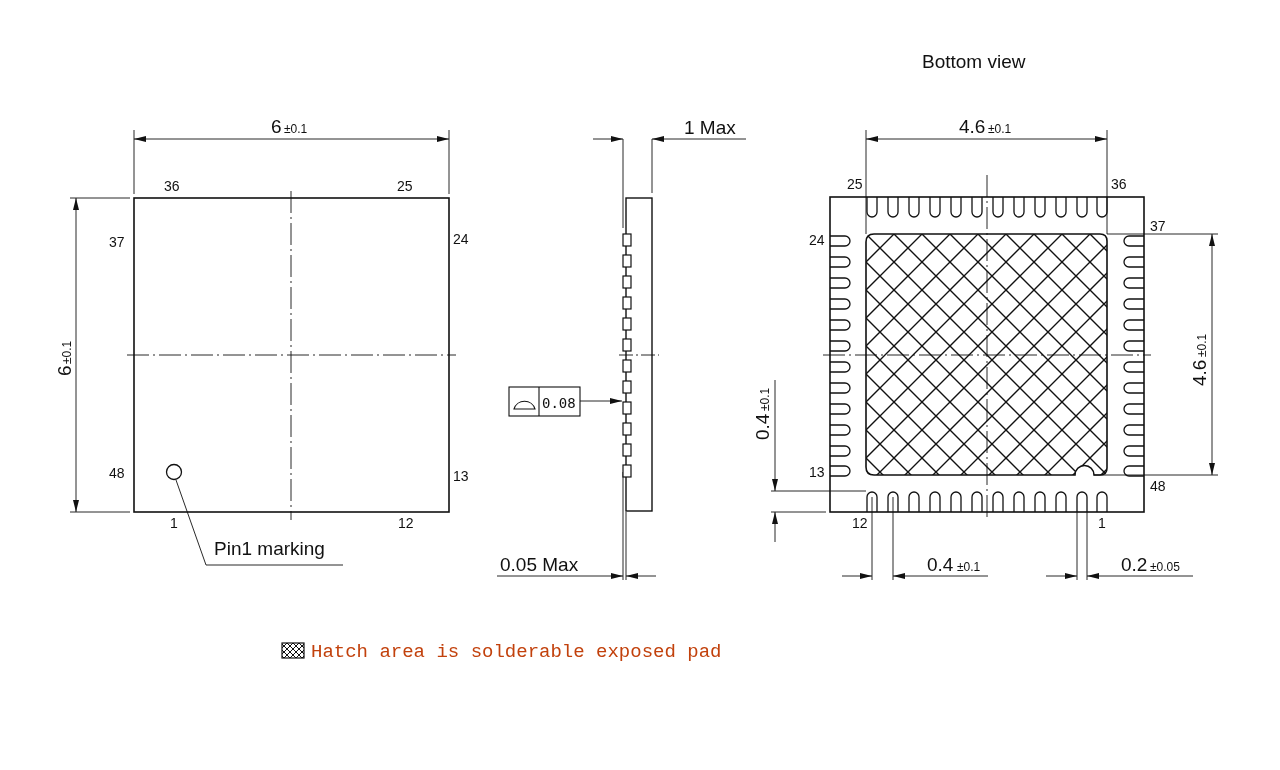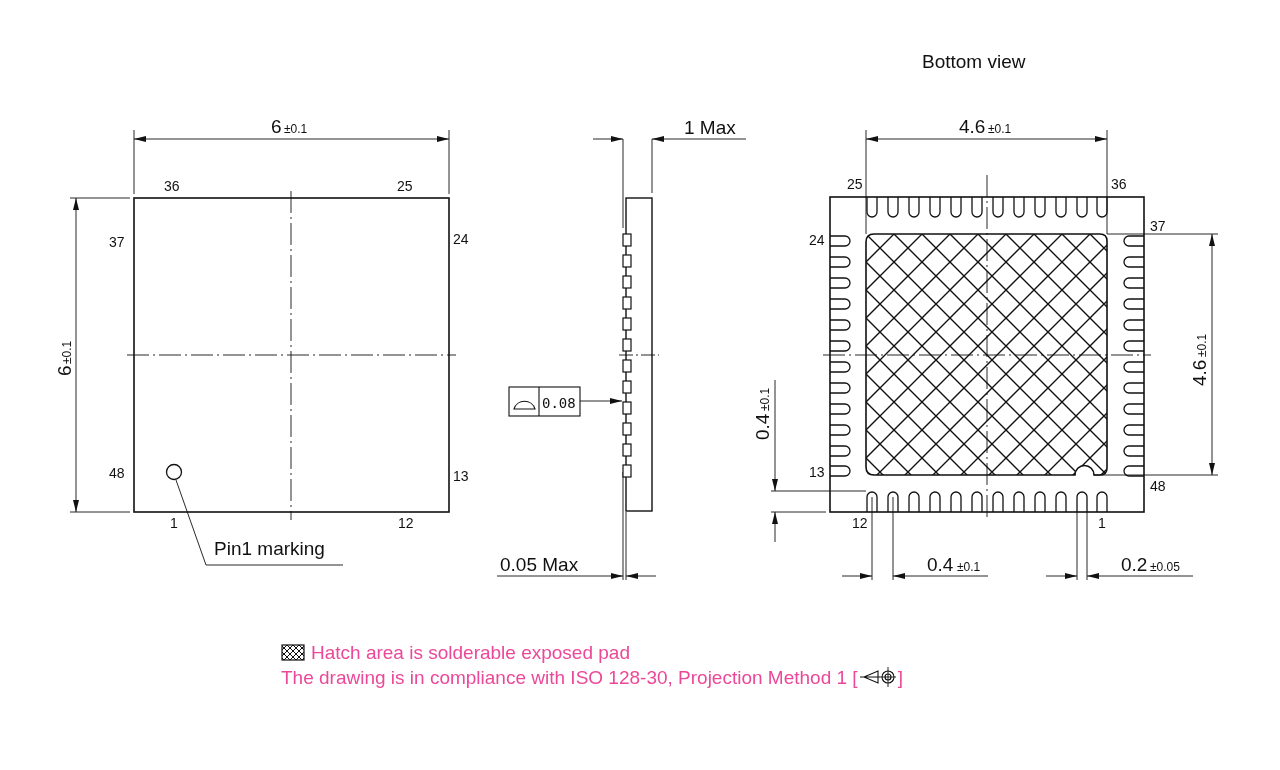--- a/index.html
+++ b/index.html
@@ -6,7 +6,7 @@
   body { width:1280px; height:770px; position:relative; overflow:hidden; font-family:"Liberation Sans", sans-serif; color:#111; }
   svg#drawing { position:absolute; left:0; top:0; }
   .t { font-family:"Liberation Sans", sans-serif; fill:#111; }
-  .notes { position:absolute; left:281px; top:640px; font-size:19px; line-height:25px; color:#ec4899; font-family:Liberation Sans, sans-serif; }
+  .notes { position:absolute; left:281px; top:640px; font-size:19px; line-height:25px; color:#c2410c; font-family:Liberation Mono, monospace; }
   .notes div { white-space:nowrap; }
   .hatch-icon { display:inline-block; vertical-align:-2px; margin-right:6px; }
   .proj-icon { display:inline-block; vertical-align:-4px; }

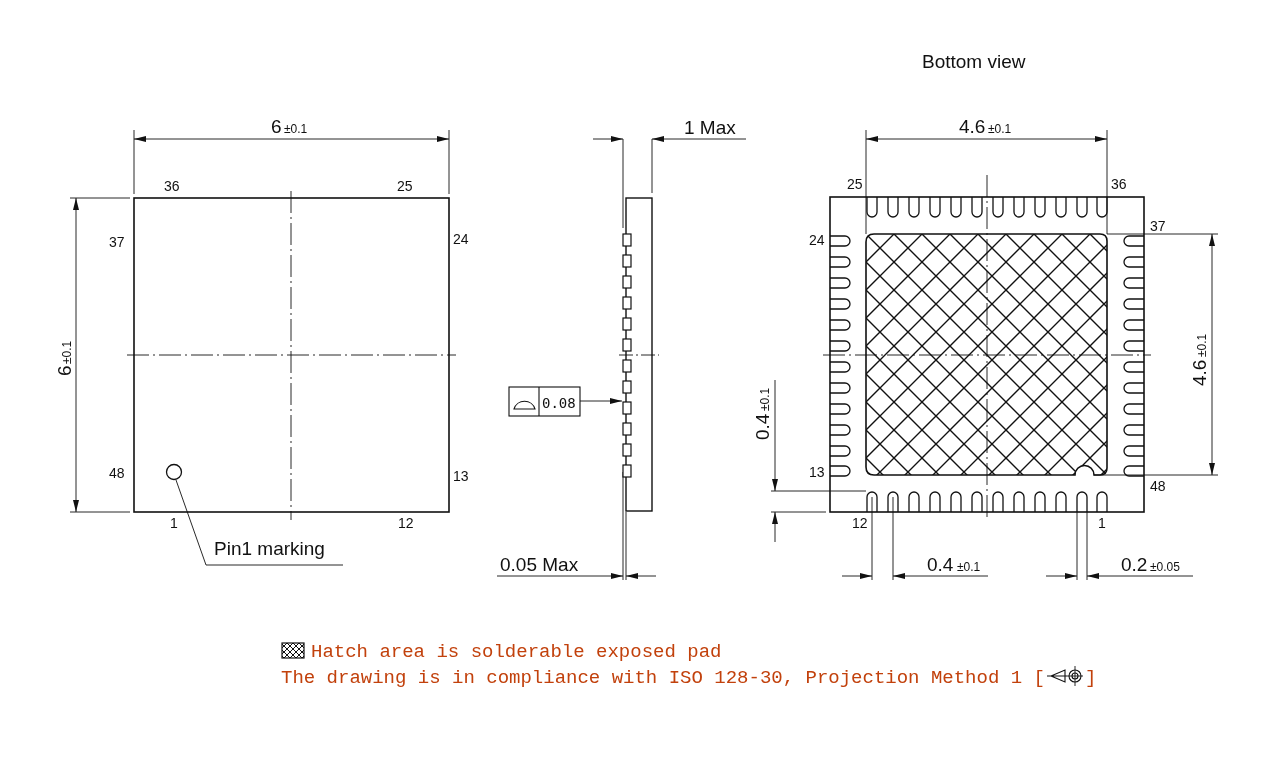--- a/index.html
+++ b/index.html
@@ -237,14 +237,6 @@
       <rect x="1" y="1" width="22" height="15" fill="none" stroke="#111" stroke-width="1.2"></rect>
     </svg><span>Hatch area is solderable exposed pad</span>
   </div>
-  <div>
-    <span>The drawing is in compliance with ISO 128-30, Projection Method 1 [</span><svg class="proj-icon" width="40" height="22" viewBox="0 0 40 22">
-      <path d="M2,11 H22 M6,11 L20,5 V17 Z" fill="none" stroke="#111" stroke-width="1.1"></path>
-      <circle cx="30" cy="11" r="6" fill="none" stroke="#111" stroke-width="1.1"></circle>
-      <circle cx="30" cy="11" r="3" fill="none" stroke="#111" stroke-width="1.1"></circle>
-      <path d="M22,11 H38 M30,1 V21" stroke="#111" stroke-width="0.9"></path>
-    </svg><span>]</span>
-  </div>
 </div>
 
 </body></html>

